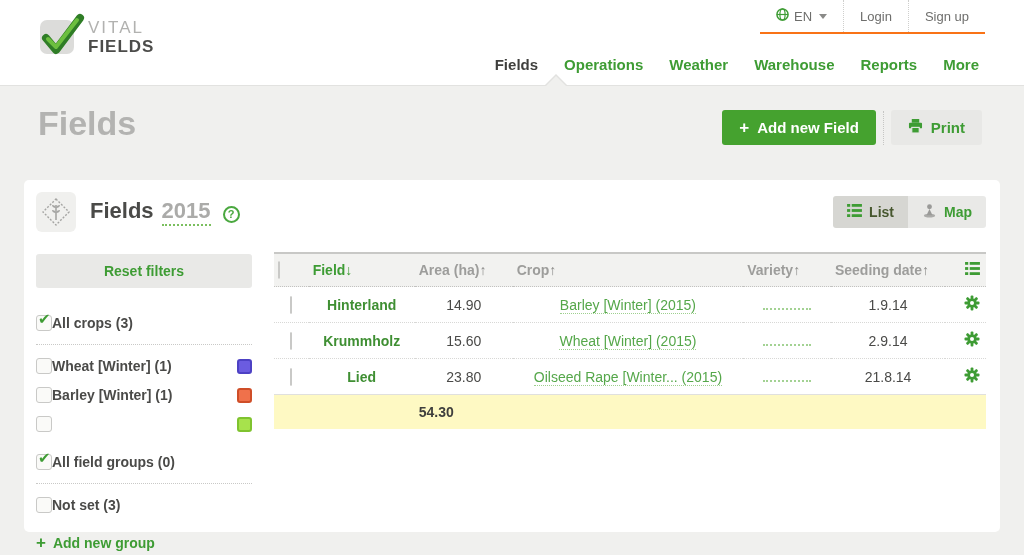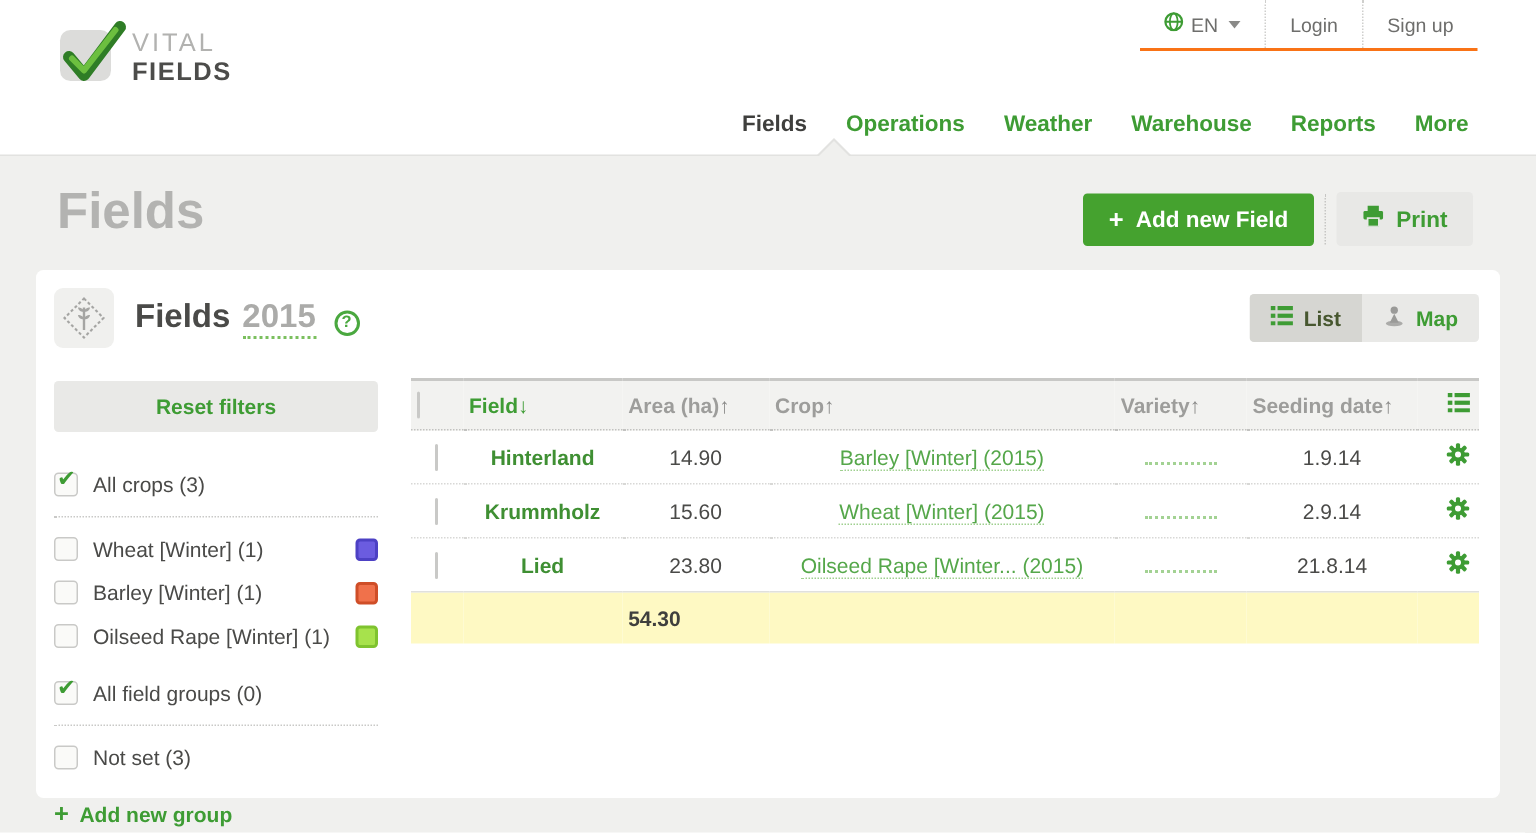--- a/index.html
+++ b/index.html
@@ -8,7 +8,7 @@
   .viewport { position:relative; width:1024px; height:555px; }
 
   
-  .header { position:relative; height:104px; background:#ffffff; border-bottom:1px solid #e2e2e0; }
+  .header { position:relative; height:86px; background:#ffffff; border-bottom:1px solid #e2e2e0; }
   .logo { position:absolute; left:34px; top:12px; display:flex; align-items:center; cursor:pointer; }
   .logo-text { margin-left:2px; line-height:1.1; }
   .logo-top { font-size:17px; color:#b2b2b0; letter-spacing:2px; }

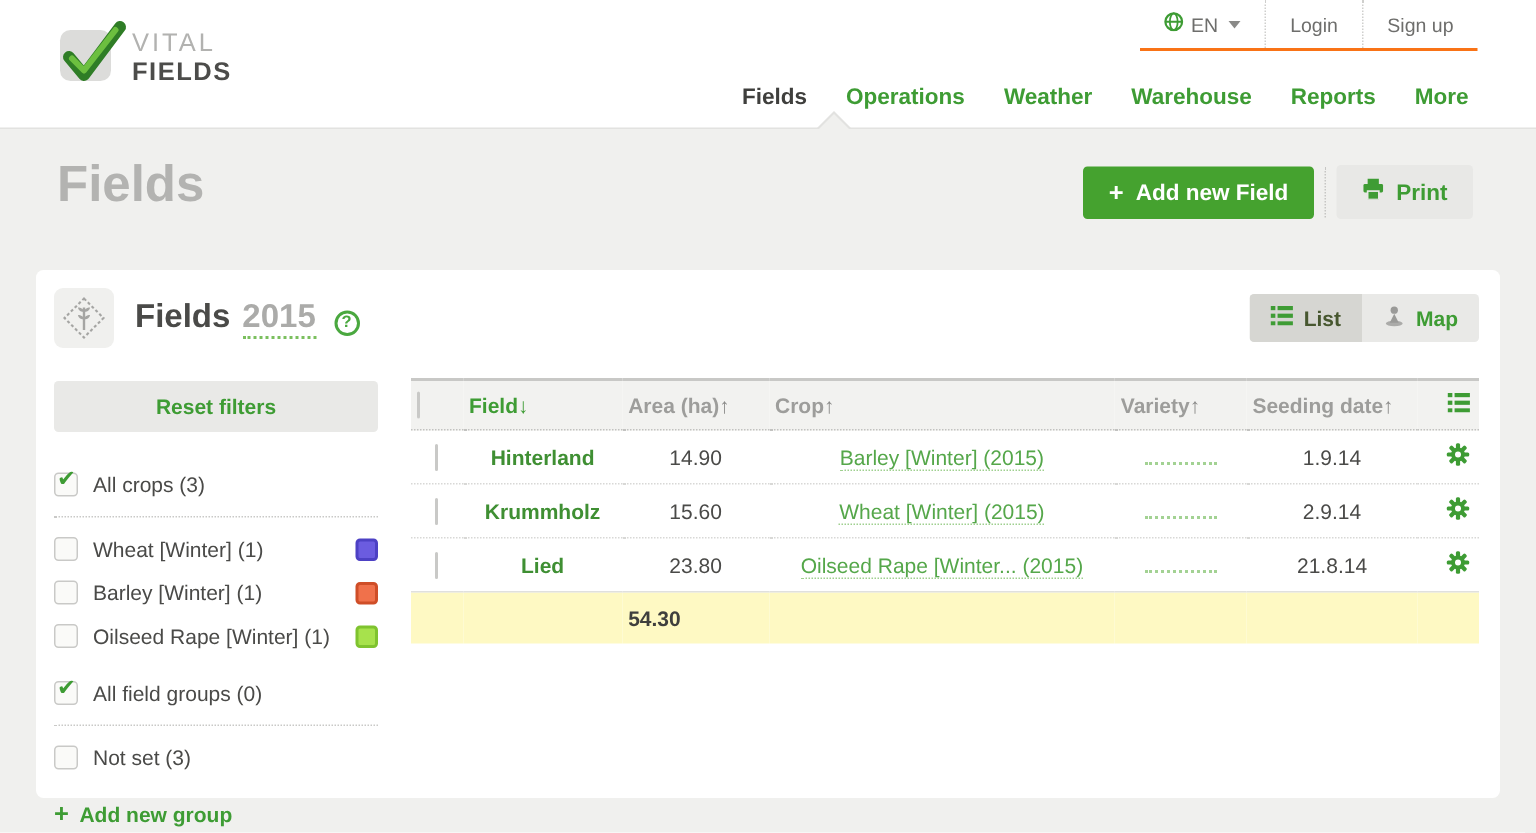--- a/index.html
+++ b/index.html
@@ -61,7 +61,7 @@
   .reset-btn { width:100%; background:#e9e9e7; border:none; border-radius:3px; color:#3e9c34;
     font-family:inherit; font-size:14px; font-weight:bold; padding:9px 0; cursor:pointer; margin:6px 0 14px 0; }
   .filter-row { display:flex; align-items:center; margin:13px 0; cursor:pointer; }
-  .filter-label { margin-left:10px; font-size:14px; font-weight:normal; color:#4a4a48; }
+  .filter-label { margin-left:0; font-size:14px; font-weight:bold; color:#4a4a48; }
   .swatch { margin-left:auto; width:15px; height:15px; border-radius:3px; }
   .dotted-divider { border-top:1px dotted #c9c9c7; margin:12px 0; }
   .checkbox { width:16px; height:16px; background:#fafaf8; border:1px solid #c9c9c7; border-radius:3px; position:relative; flex-shrink:0; }

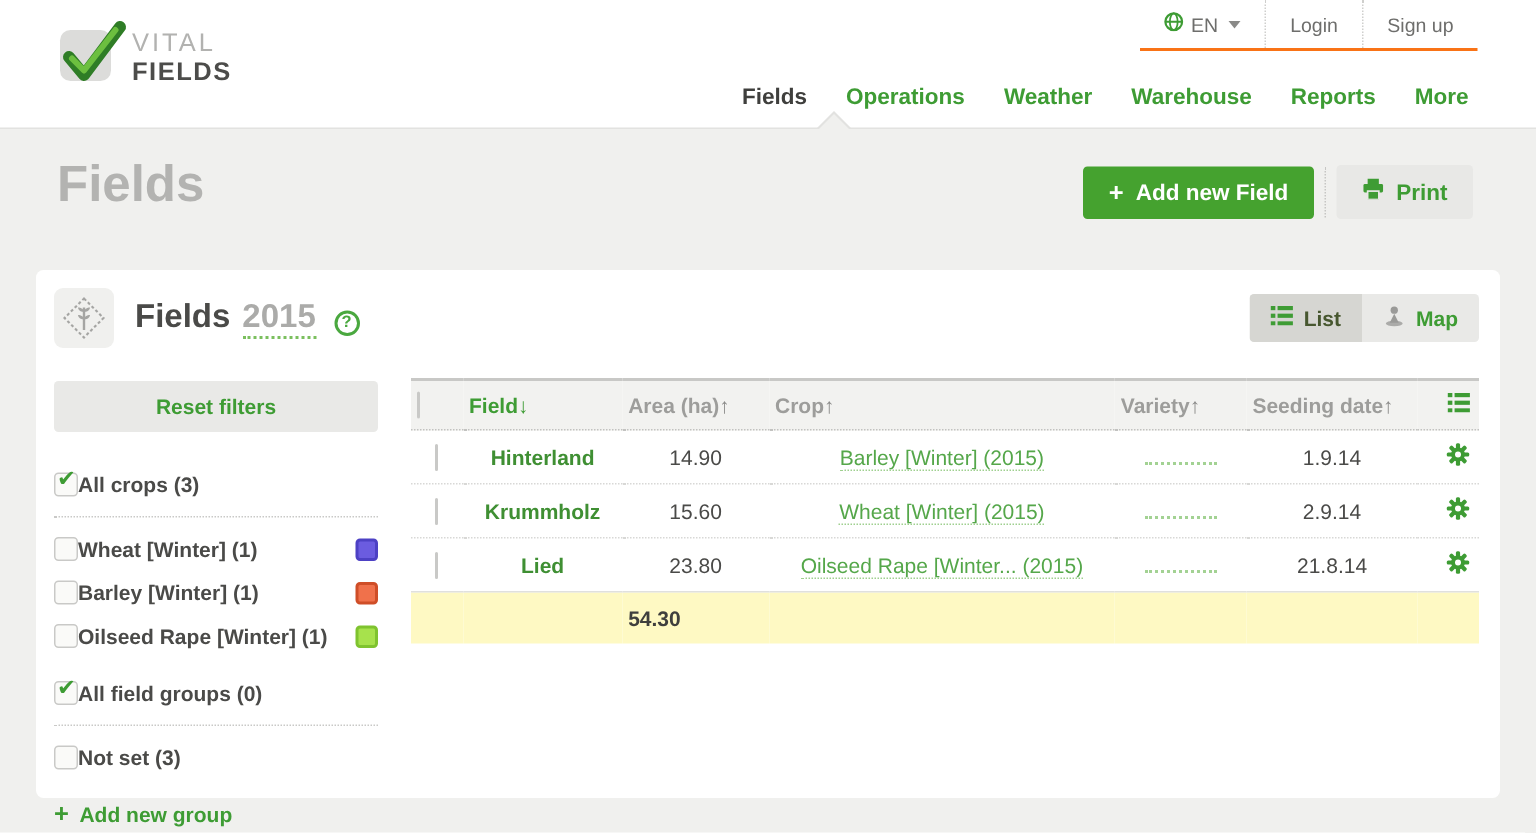--- a/index.html
+++ b/index.html
@@ -229,7 +229,6 @@
         </div>
         <div class="filter-row">
           <span class="checkbox"></span>
-          <span class="filter-label">Oilseed Rape [Winter] (1)</span>
           <span class="swatch" style="background-color: rgb(167, 226, 76); border: 2px solid rgb(127, 195, 47);"></span>
         </div>
 

